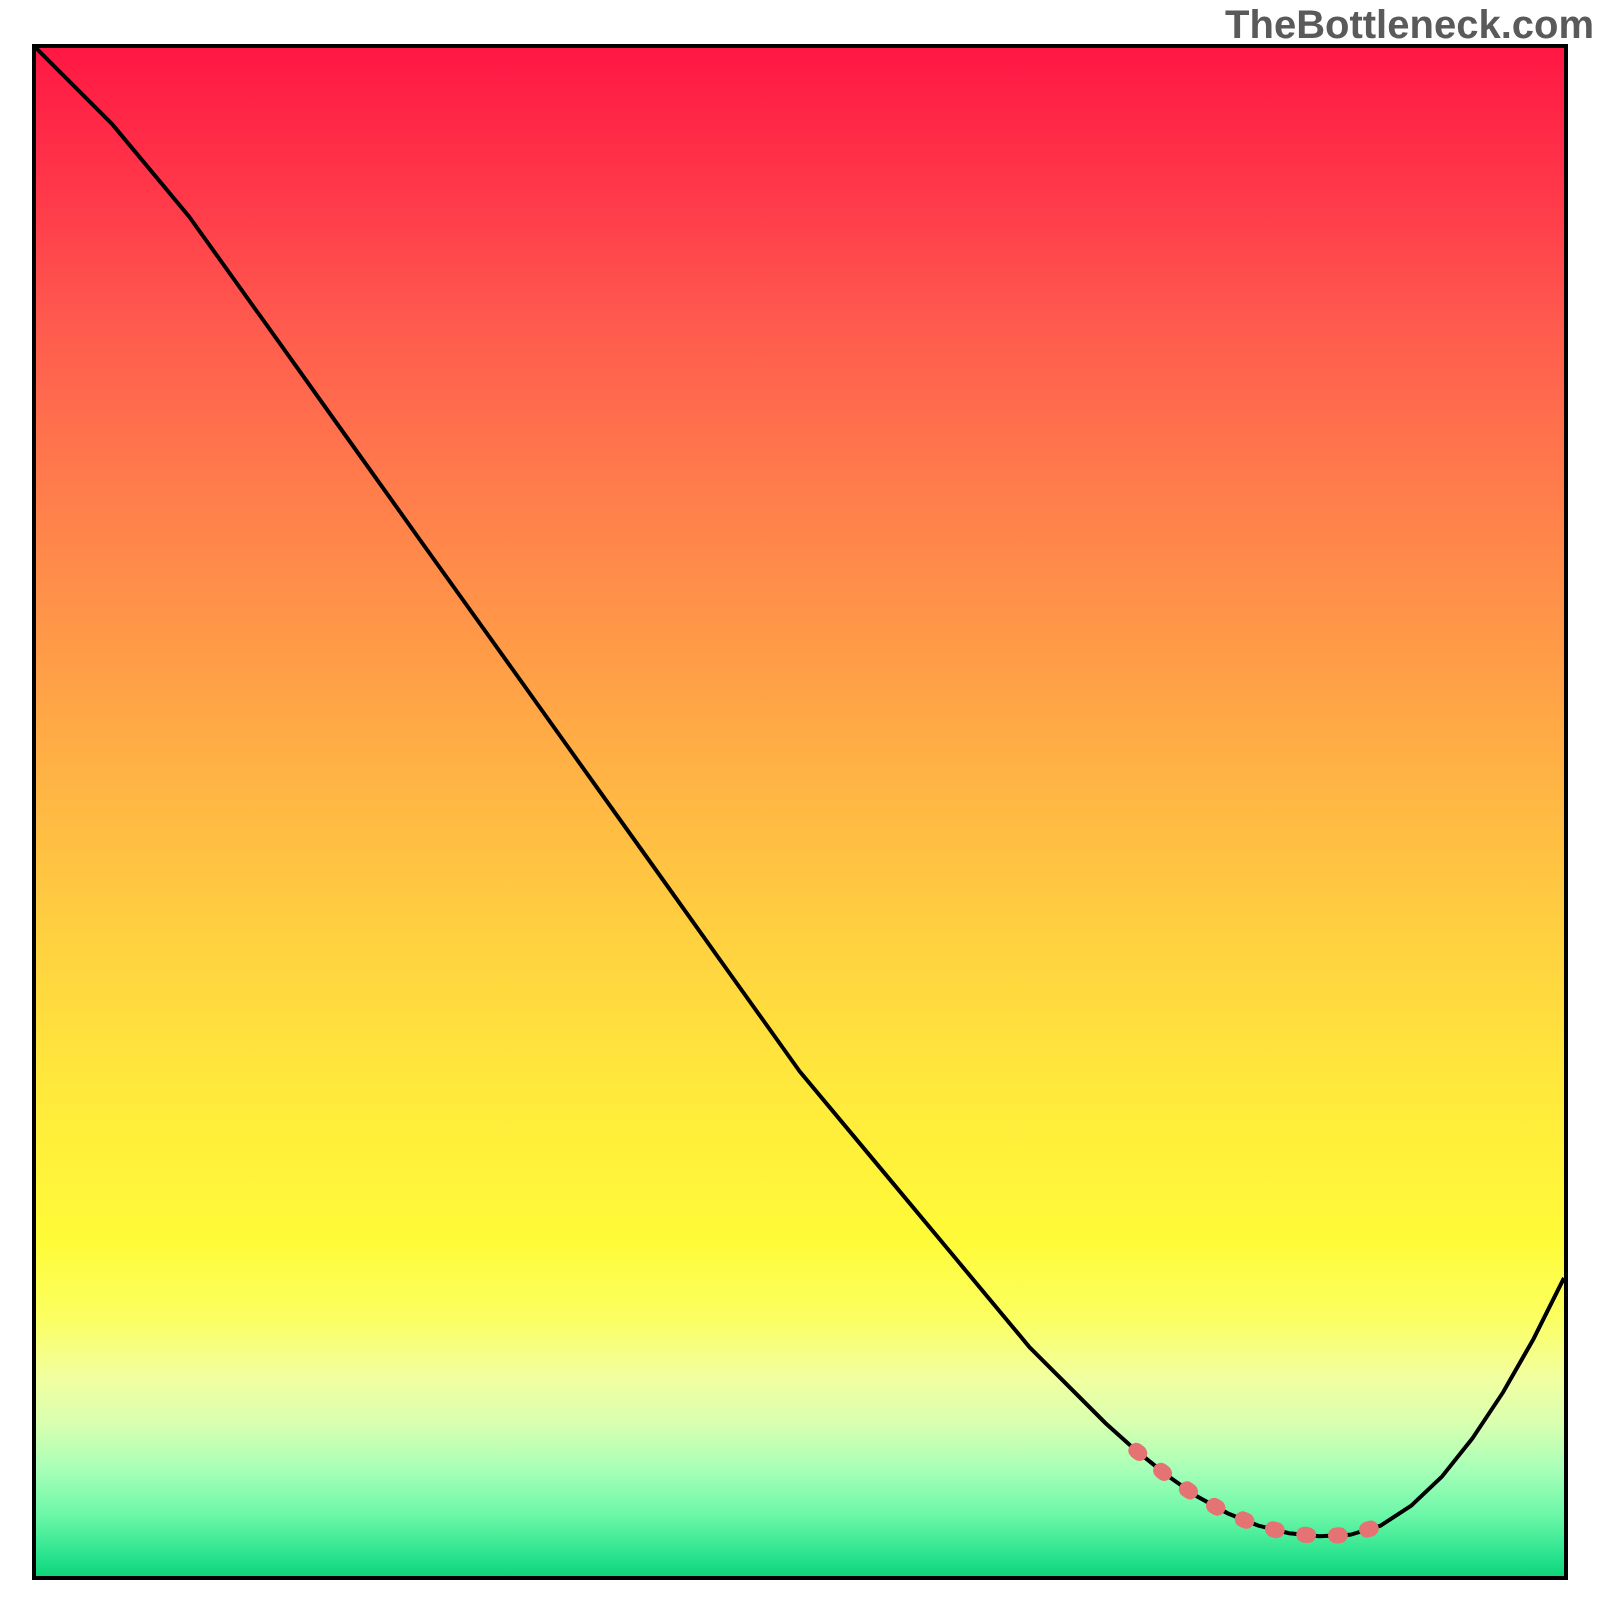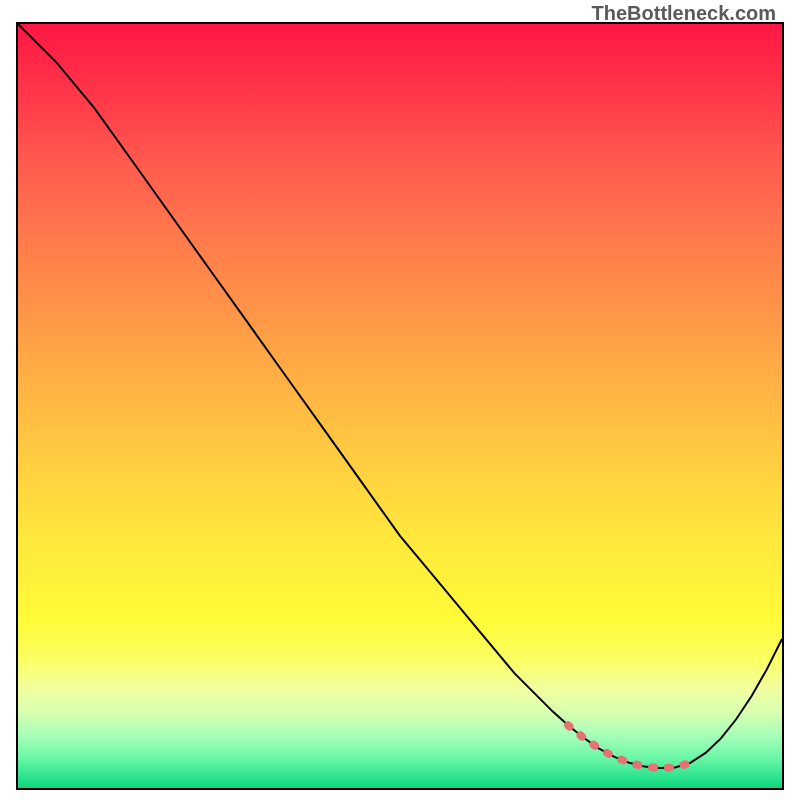--- a/index.html
+++ b/index.html
@@ -13,7 +13,7 @@
 .watermark {
   position: absolute;
   top: 2px;
-  right: 24px;
+  right: 3px;
   font-size: 20px;
   font-weight: bold;
   color: #5a5a5a;

